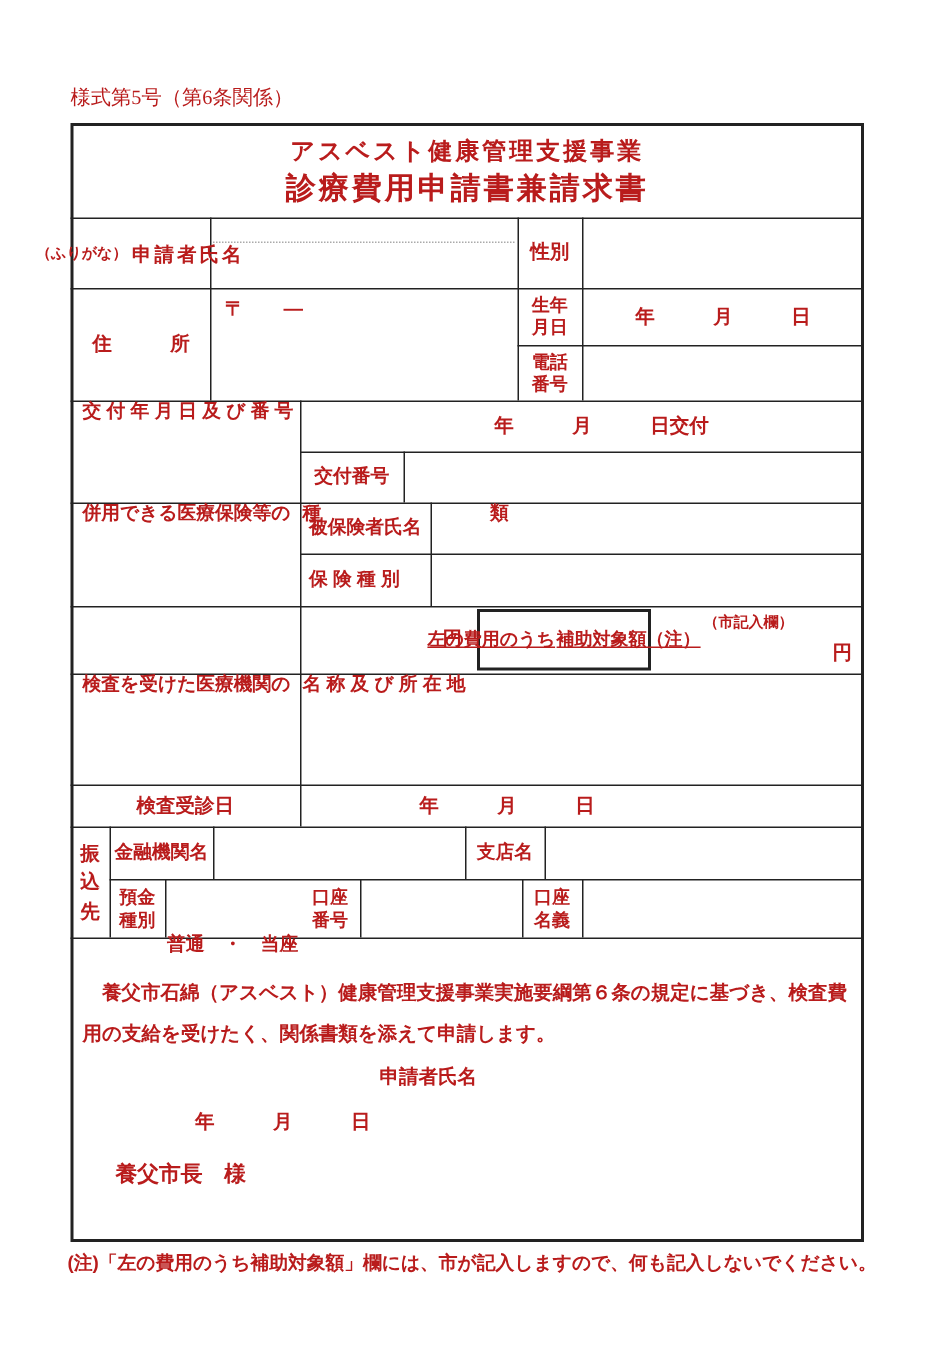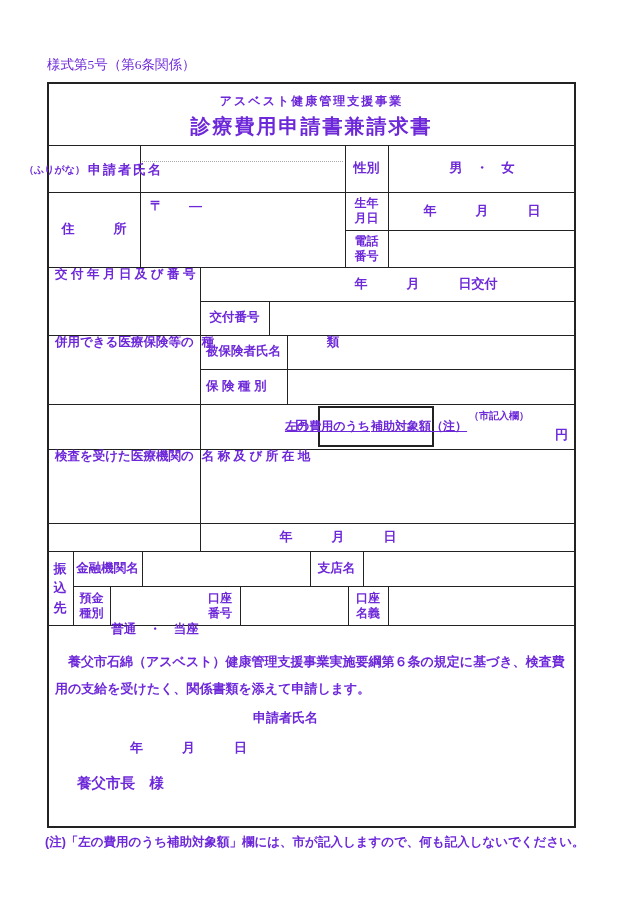--- a/index.html
+++ b/index.html
@@ -19,7 +19,7 @@
   
   .t{
     position:absolute;display:flex;align-items:center;justify-content:center;
-    font-size:13px;font-weight:bold;color:#6d28d9;line-height:1.25;
+    font-size:13px;font-weight:bold;color:#b91c1c;line-height:1.25;
     box-sizing:border-box;white-space:nowrap;
   }
   .col{flex-direction:row;}

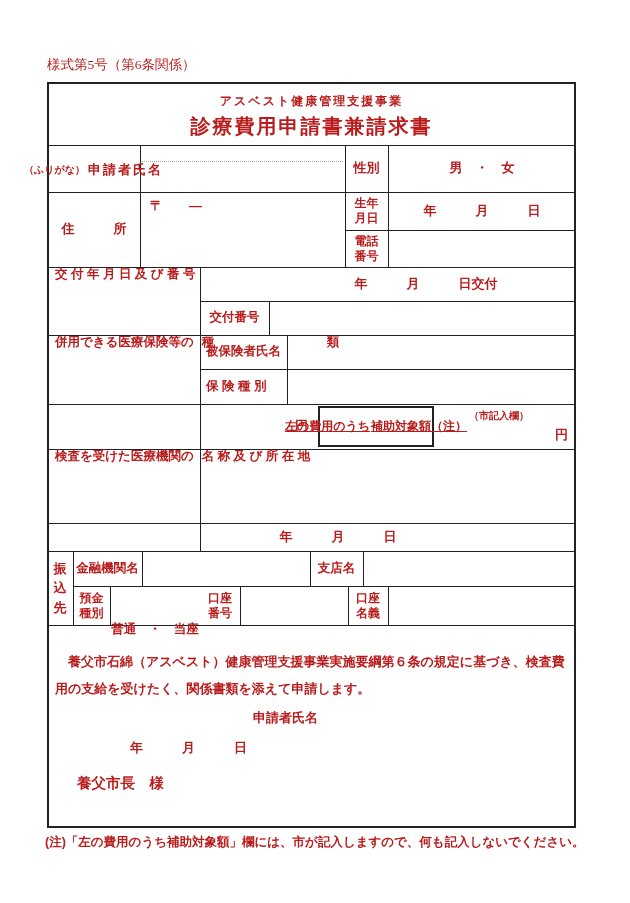--- a/index.html
+++ b/index.html
@@ -40,7 +40,7 @@
 
   <div class="rect" style="left:47px;top:82px;width:529px;height:746px;"></div>
 
-  <div class="t" style="left:47px;top:88px;width:529px;height:27px;font-size:12px;letter-spacing:2px;">アスベスト健康管理支援事業</div>
+  <div class="t" style="left:47px;top:88px;width:529px;height:27px;font-size:16px;letter-spacing:2px;">アスベスト健康管理支援事業</div>
   <div class="t" style="left:47px;top:113px;width:529px;height:27px;font-size:20px;letter-spacing:2px;">診療費用申請書兼請求書</div>
 
   <div class="hl" style="left:47px;top:145px;width:529px;"></div>

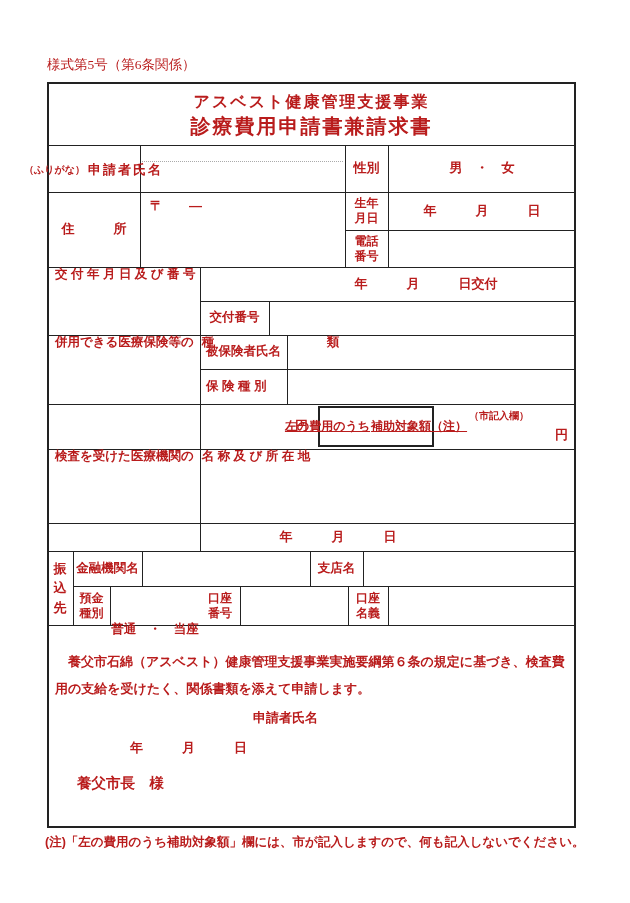--- a/index.html
+++ b/index.html
@@ -79,7 +79,6 @@
   <div class="dotted" style="left:142px;top:161px;width:201px;"></div>
   <div style="position:absolute;left:141px;top:146px;width:203px;height:45px;"></div>
   <div class="t" style="left:345px;top:145px;width:43px;height:47px;">性別</div>
-  <div class="t" style="left:388px;top:145px;width:188px;height:47px;">男　・　女</div>
 
   <div class="t" style="left:55px;top:192px;width:78px;height:75px;">住　　　所</div>
   <div class="t left" style="left:150px;top:196px;width:180px;height:20px;">〒　　―</div>

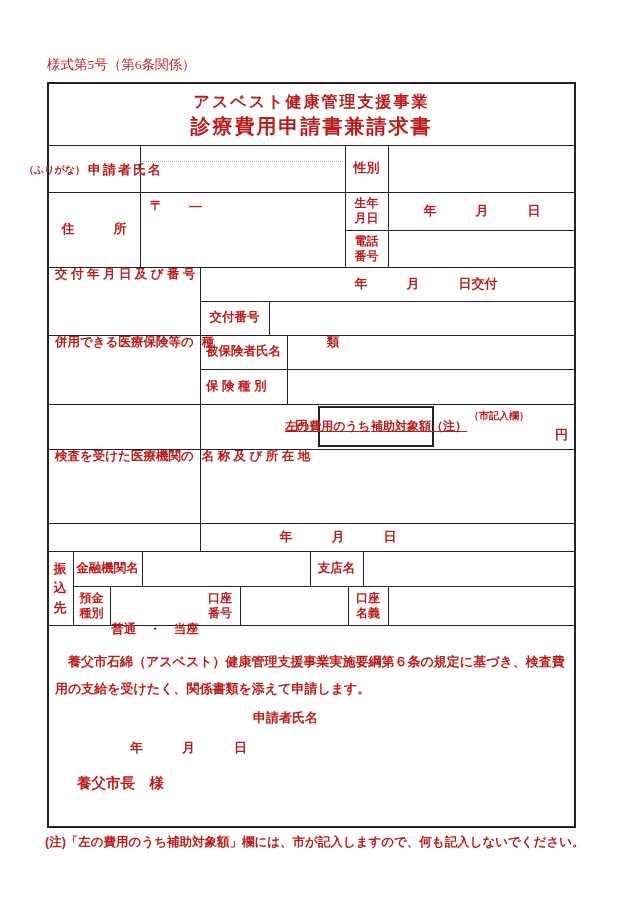--- a/index.html
+++ b/index.html
@@ -93,7 +93,7 @@
   <div class="t col left" style="left:55px;top:267px;width:145px;height:68px;gap:6px;align-items:flex-start;font-size:12.5px;">
     <span>交 付 年 月 日 及 び 番 号</span>
   </div>
-  <div class="t" style="left:217px;top:267px;width:376px;height:34px;padding-left:42px;">年　　　月　　　日交付</div>
+  <div class="t" style="left:192px;top:267px;width:376px;height:34px;padding-left:42px;">年　　　月　　　日交付</div>
   <div class="t" style="left:200px;top:301px;width:69px;height:34px;font-size:12.5px;">交付番号</div>
   <div style="position:absolute;left:270px;top:302px;width:306px;height:33px;"></div>
 

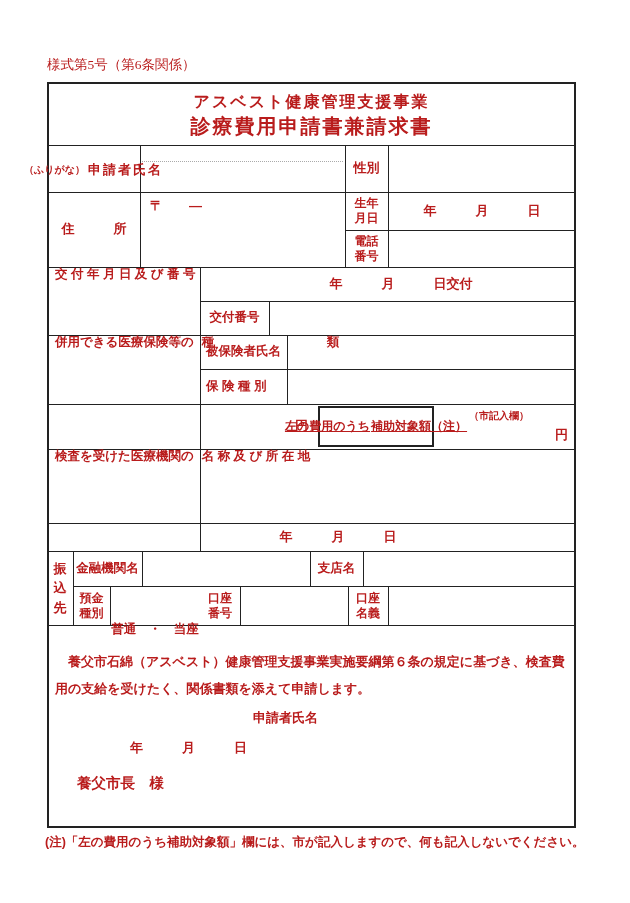--- a/index.html
+++ b/index.html
@@ -122,6 +122,7 @@
   </div>
   <div style="position:absolute;left:201px;top:450px;width:375px;height:72px;"></div>
 
+  <div class="t" style="left:47px;top:523px;width:153px;height:28px;">検査受診日</div>
   <div class="t" style="left:200px;top:523px;width:376px;height:28px;padding-right:100px;">年　　　月　　　日</div>
 
   <div class="t preline" style="left:47px;top:551px;width:26px;height:74px;font-size:13px;line-height:1.5;">振

